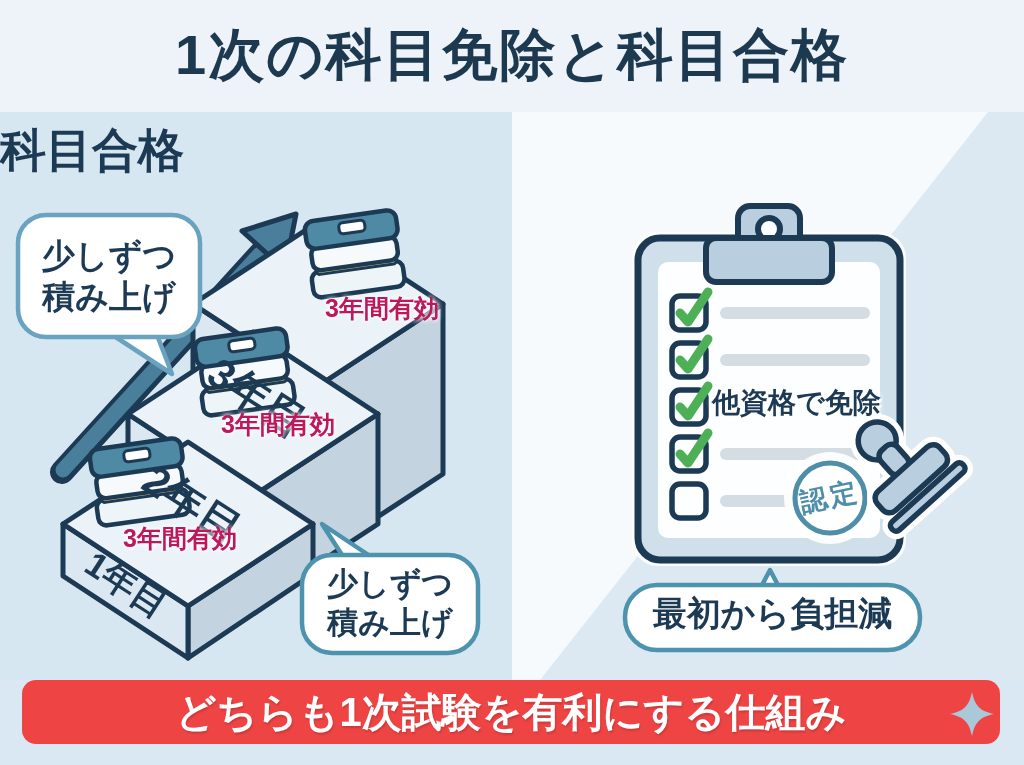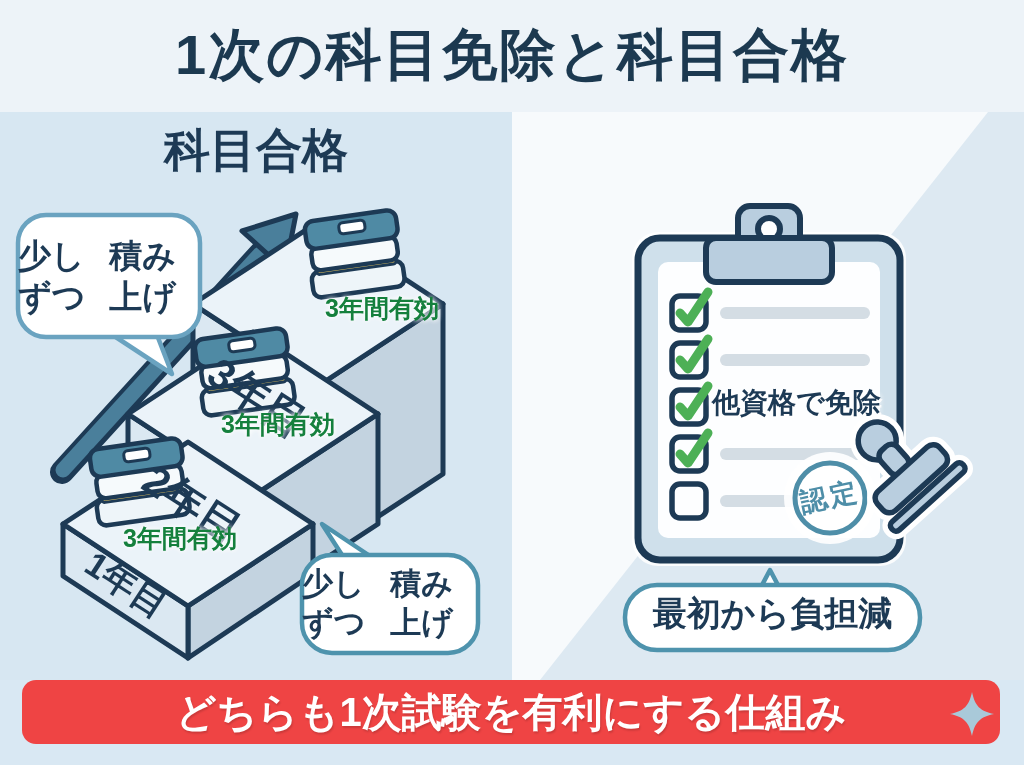--- a/index.html
+++ b/index.html
@@ -7,7 +7,7 @@
   #stage{position:relative;width:1024px;height:765px;background:#edf3f8;overflow:hidden;padding-left:8px;}
   .abs{position:absolute;}
   #title{left:0;top:18px;width:1024px;text-align:center;font-size:56px;font-weight:900;letter-spacing:2px;color:#1c3950;}
-  .panel-heading{top:120px;width:512px;text-align:center;font-size:46px;font-weight:900;color:#1d3a55;}
+  .panel-heading{top:120px;width:512px;font-size:46px;font-weight:900;color:#1d3a55;}
   #left-panel{left:0;top:112px;width:512px;height:568px;background:#d7e7f2;}
   #right-panel{left:512px;top:112px;width:512px;height:568px;background:#f7fafc;}
   .bubble-text{display:flex;flex-direction:row;align-items:center;justify-content:center;

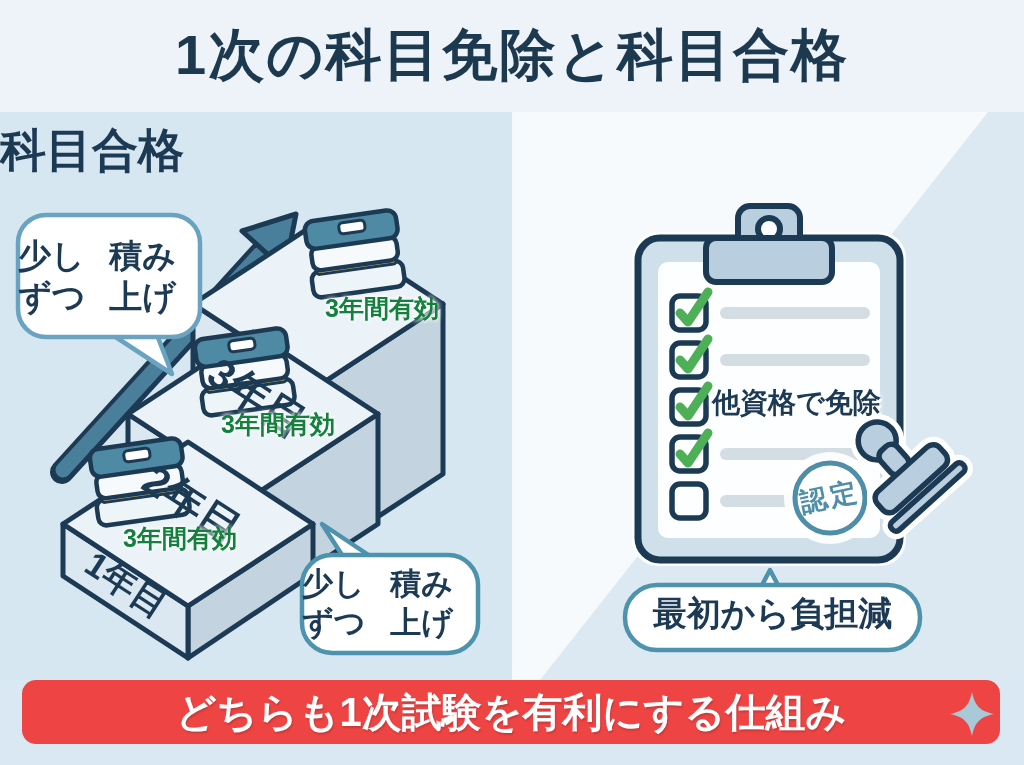--- a/index.html
+++ b/index.html
@@ -10,7 +10,7 @@
   .panel-heading{top:120px;width:512px;font-size:46px;font-weight:900;color:#1d3a55;}
   #left-panel{left:0;top:112px;width:512px;height:568px;background:#d7e7f2;}
   #right-panel{left:512px;top:112px;width:512px;height:568px;background:#f7fafc;}
-  .bubble-text{display:flex;flex-direction:row;align-items:center;justify-content:center;
+  .bubble-text{display:flex;flex-direction:column;align-items:center;justify-content:center;
     font-weight:800;color:#1d3a55;line-height:1.25;}
   #bubble-top-text{left:18px;top:215px;width:182px;height:122px;font-size:33px;}
   #bubble-bottom-text{left:302px;top:555px;width:176px;height:98px;font-size:31px;}

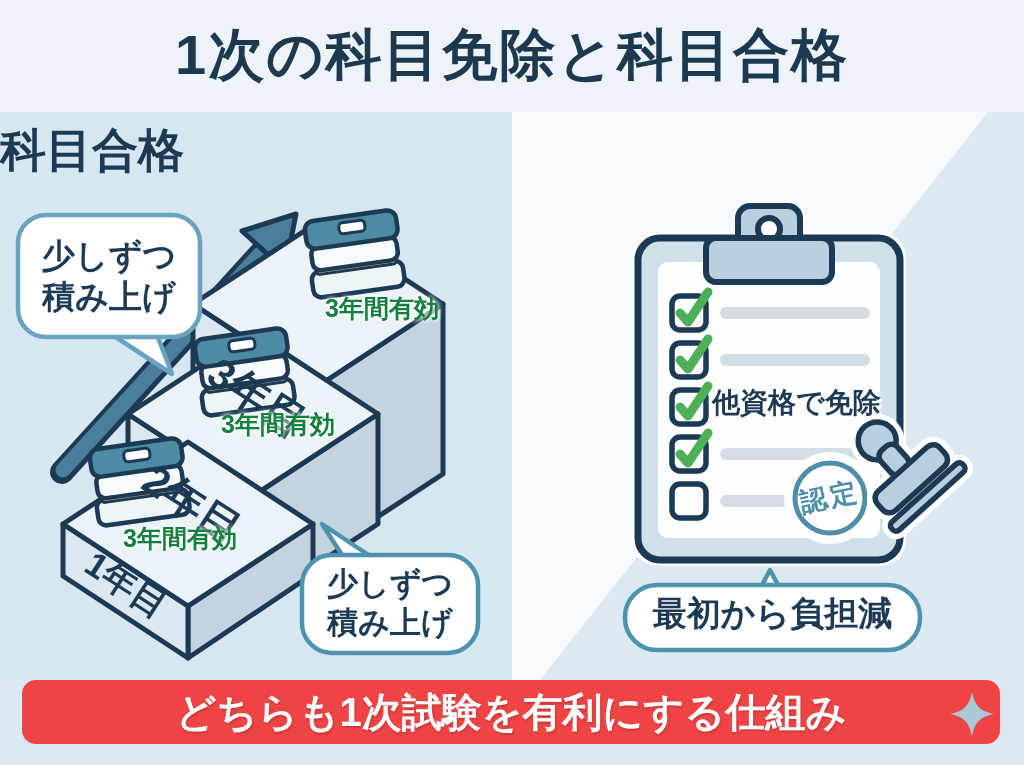--- a/index.html
+++ b/index.html
@@ -18,7 +18,7 @@
   #year1{left:126px;top:585px;font-size:35px;transform:translate(-50%,-50%) rotate(33deg);}
   #year2{left:192px;top:505px;font-size:42px;transform:translate(-50%,-50%) rotate(33deg);}
   #year3{left:257px;top:398px;font-size:42px;transform:translate(-50%,-50%) rotate(33deg);}
-  .validity{font-weight:800;color:#15803d;font-size:25px;white-space:nowrap;transform:translate(-50%,-50%);
+  .validity{font-weight:800;color:#be185d;font-size:25px;white-space:nowrap;transform:translate(-50%,-50%);
     text-shadow:0 0 5px rgba(255,255,255,.9),0 0 5px rgba(255,255,255,.9);}
   #validity1{left:180px;top:538px;}
   #validity2{left:278px;top:424px;}

